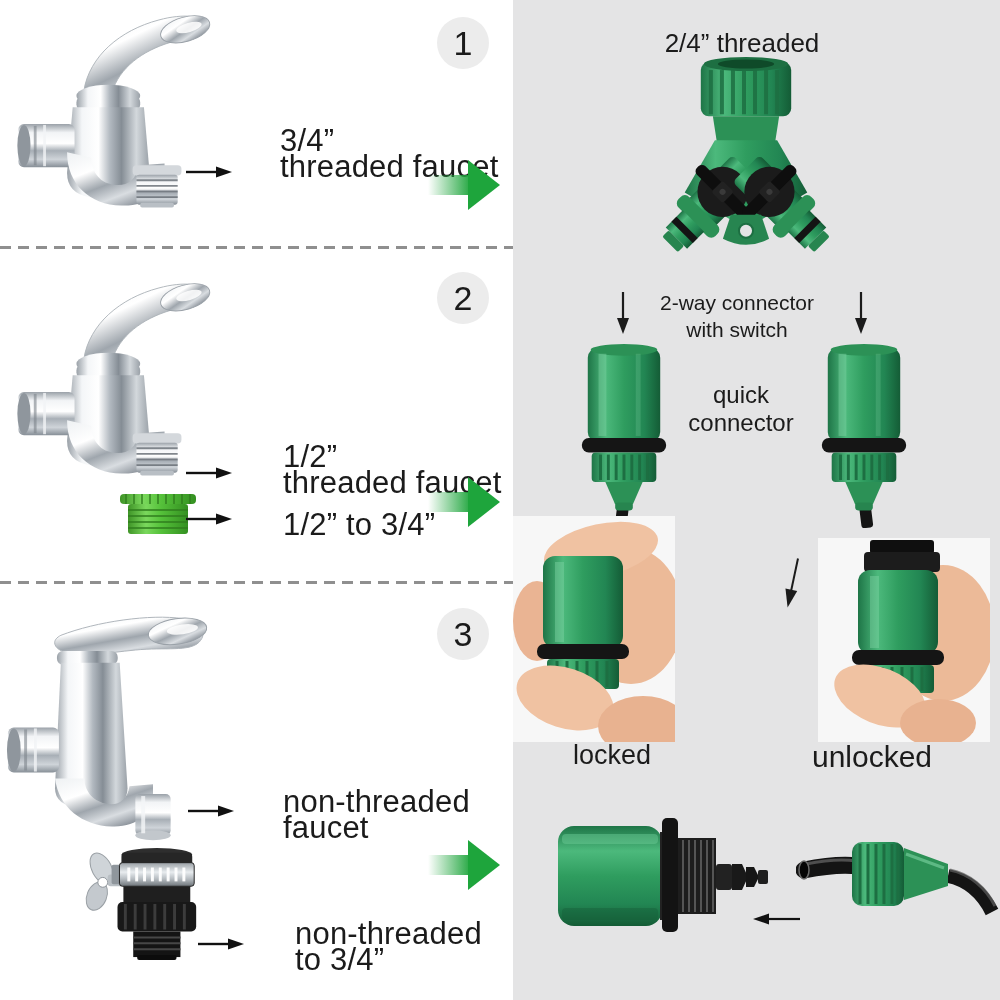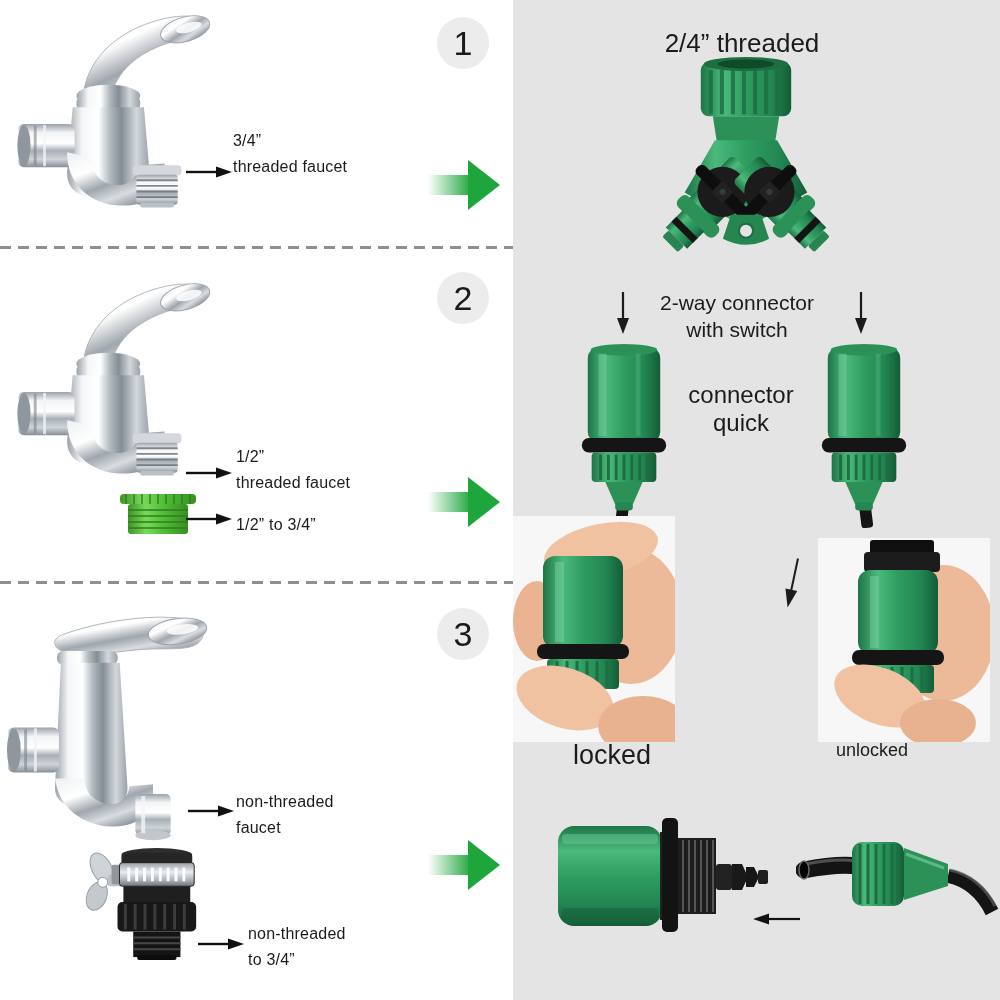--- a/index.html
+++ b/index.html
@@ -7,7 +7,7 @@
           font-family:"Liberation Sans", sans-serif;color:var(--text,#1b1b1b);}
   .abs{position:absolute;}
   #right-panel{left:513px;top:0;width:487px;height:1000px;background:var(--panel-bg,#e4e4e5);}
-  .label{font-size:16px;line-height:25.5px;letter-spacing:0.2px;}
+  .label{font-size:31px;line-height:25.5px;letter-spacing:0.2px;margin-left:47px;}
   .step-circle{width:52px;height:52px;border-radius:50%;background:var(--step-circle-bg,#ececec);
                display:flex;align-items:center;justify-content:center;font-size:34px;}
   .divider{left:0;width:513px;height:3px;

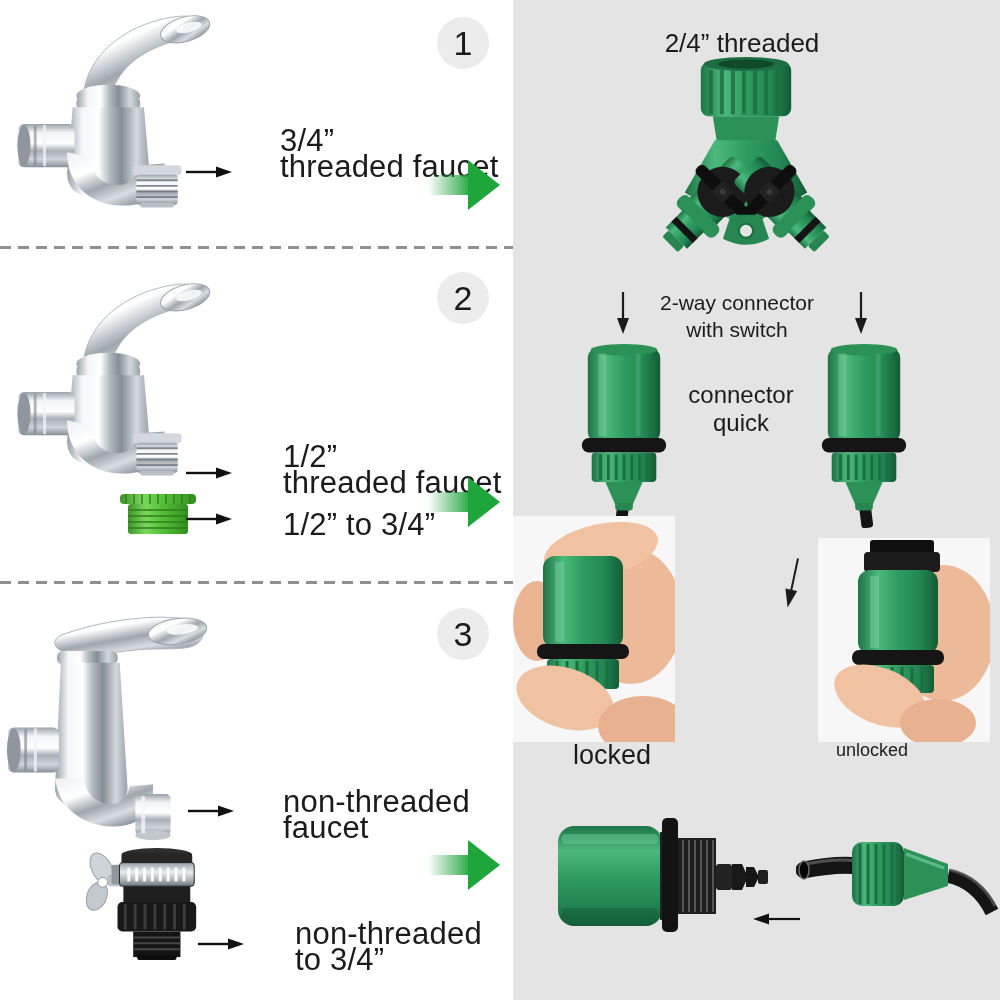--- a/index.html
+++ b/index.html
@@ -379,8 +379,8 @@
   </svg>
 
   <div class="abs panel-text" style="left:641px;top:381px;width:200px;font-size:24px;line-height:28px">
+    <div>quick</div>
     <div>connector</div>
-    <div>quick</div>
   </div>
 
   <div class="abs photo" style="left:513px;top:516px;width:162px;height:226px">

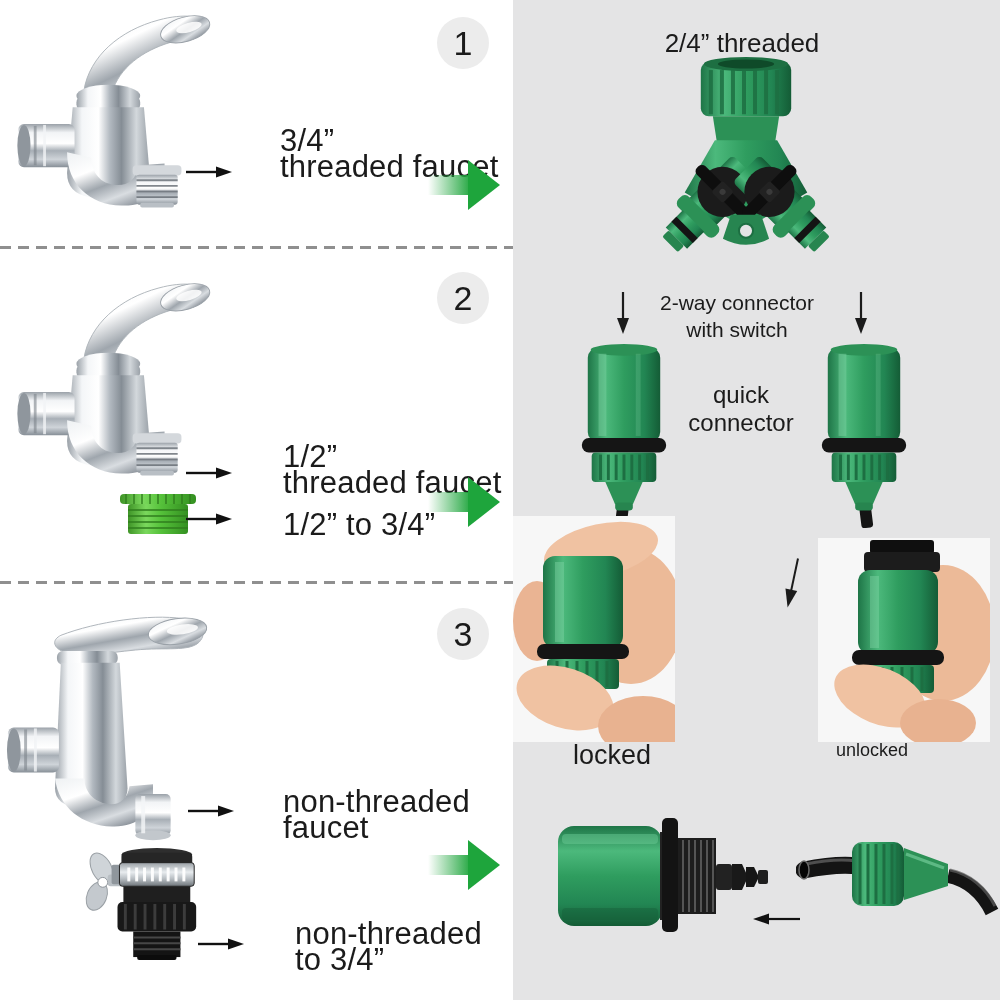--- a/index.html
+++ b/index.html
@@ -435,7 +435,7 @@
       <ellipse cx="120" cy="185" rx="38" ry="24" fill="#e8b290"></ellipse>
     </svg>
   </div>
-  <div class="abs panel-text" style="left:787px;top:740px;width:170px;font-size:18px">unlocked</div>
+  <div class="abs panel-text" style="left:787px;top:740px;width:170px;font-size:30px">unlocked</div>
 
   <svg class="abs" style="left:552px;top:812px" width="222" height="126" viewBox="0 0 222 126">
     <rect x="6" y="14" width="104" height="100" rx="16" fill="url(#greenH)"></rect>

